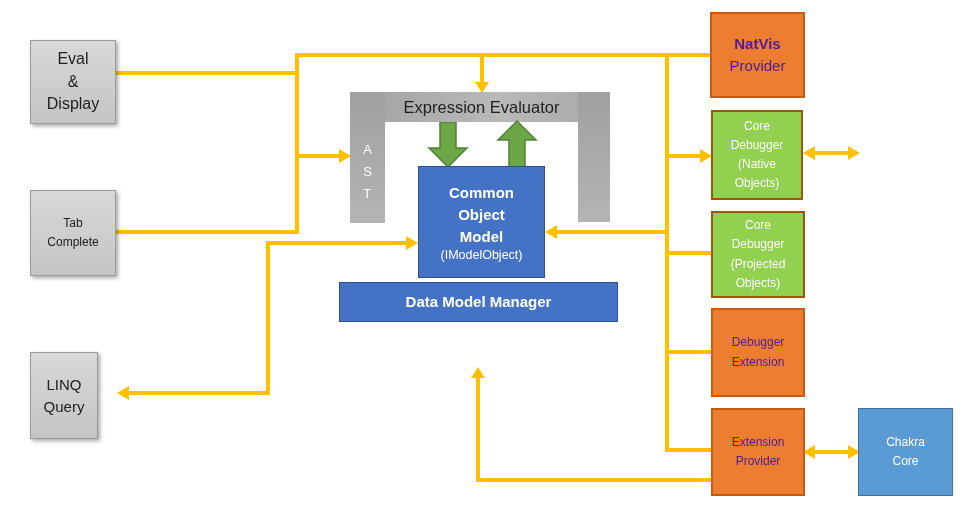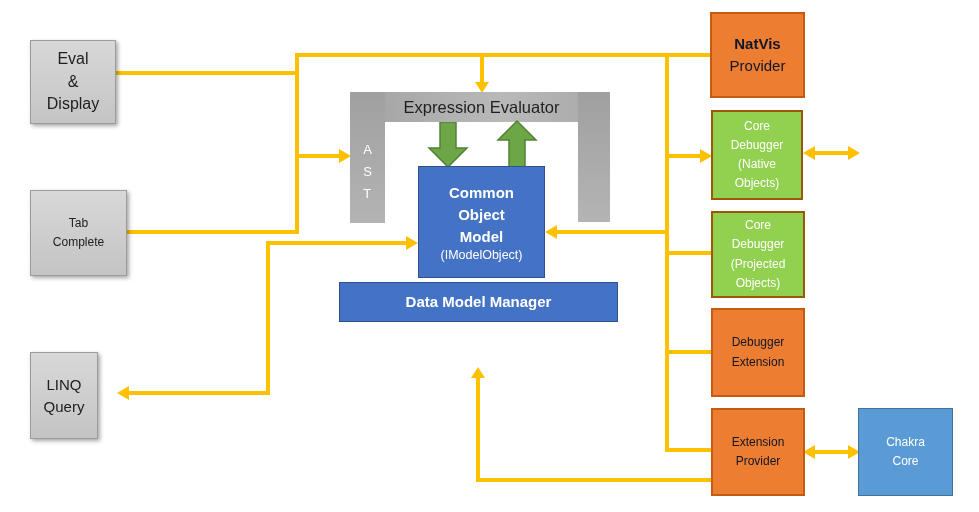--- a/index.html
+++ b/index.html
@@ -10,7 +10,7 @@
        align-items:center;justify-content:center;text-align:center;}
   .gray{background:linear-gradient(180deg,#d8d8d8 0%,#c4c4c4 100%);
         border:1px solid #9b9b9b;box-shadow:2px 2px 4px rgba(0,0,0,.35);color:#212121;}
-  .orange{background:#ED7D31;border:2px solid #C55A11;color:#0f172a;}
+  .orange{background:#ED7D31;border:2px solid #C55A11;color:#4c1d95;}
   .green{background:#92D050;border:2px solid #9c5708;color:#ffffff;}
   .blue{background:#4472C4;border:1.5px solid #2F528F;color:#ffffff;}
   .lightblue{background:#5B9BD5;border:1.5px solid #41719C;color:#ffffff;}

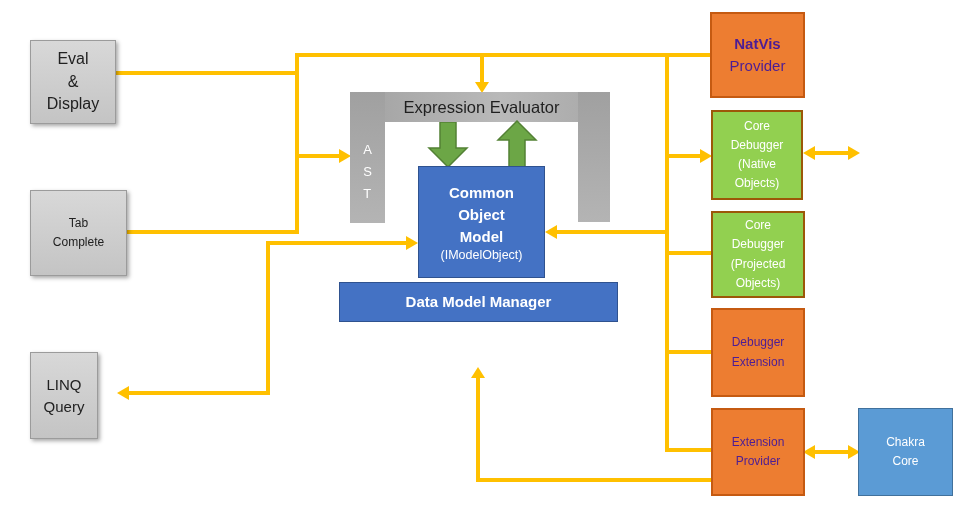--- a/index.html
+++ b/index.html
@@ -105,7 +105,7 @@
     <div>&amp;</div>
     <div>Display</div>
   </div>
-  <div class="box gray t12" style="left:30px;top:190px;width:97px;height:86px;">
+  <div class="box gray t12" style="left:30px;top:190px;width:86px;height:86px;">
     <div>Tab</div>
     <div>Complete</div>
   </div>

